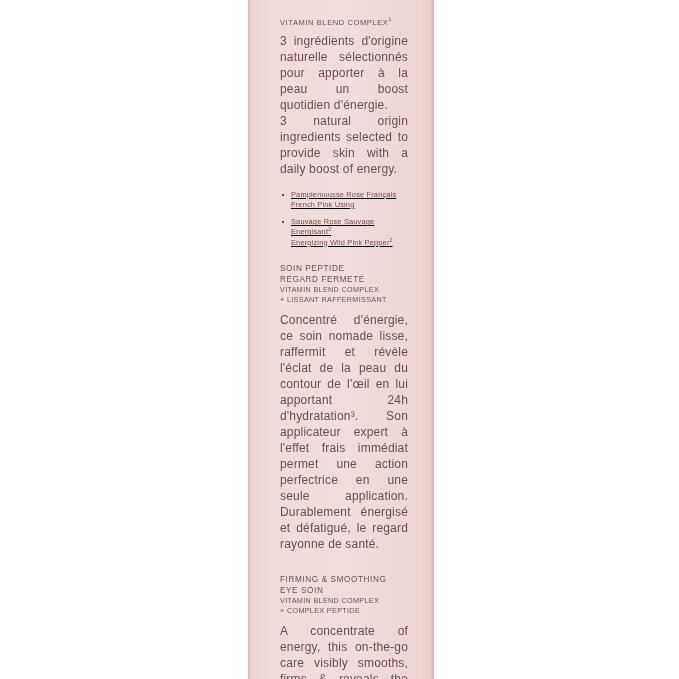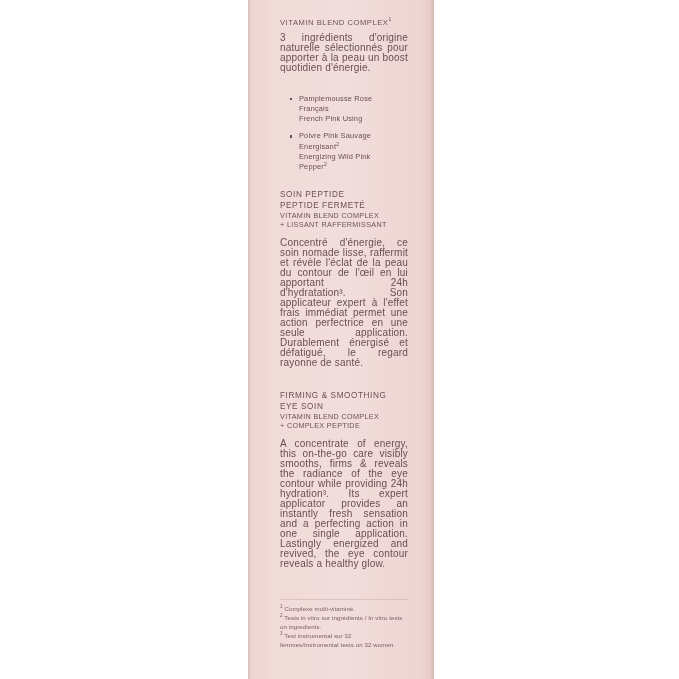--- a/index.html
+++ b/index.html
@@ -74,8 +74,8 @@
     line-height: 0;
   }
   .body {
-    font-size: 10px;
-    line-height: 10px;
+    font-size: 12px;
+    line-height: 16px;
     color: #6b4d54;
     letter-spacing: 0.18px;
     text-align: justify;

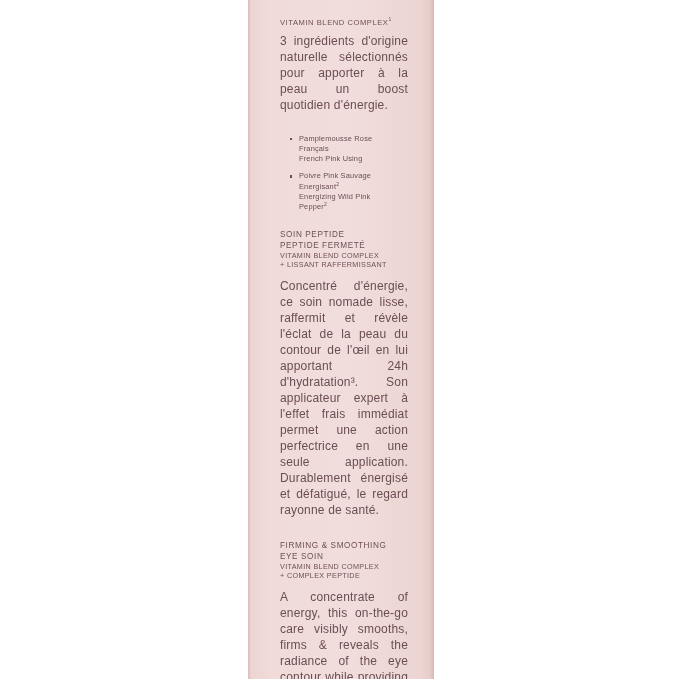--- a/index.html
+++ b/index.html
@@ -156,6 +156,7 @@
       <div class="blk">
         <div class="heading"><span>VITAMIN BLEND COMPLEX</span><sup>1</sup></div>
         <div class="body">3 ingrédients d'origine naturelle sélectionnés pour apporter à la peau un boost quotidien d'énergie.</div>
+        <div class="body">3 natural origin ingredients selected to provide skin with a daily boost of energy.</div>
       </div>
 
       <div class="spacer-md"></div>

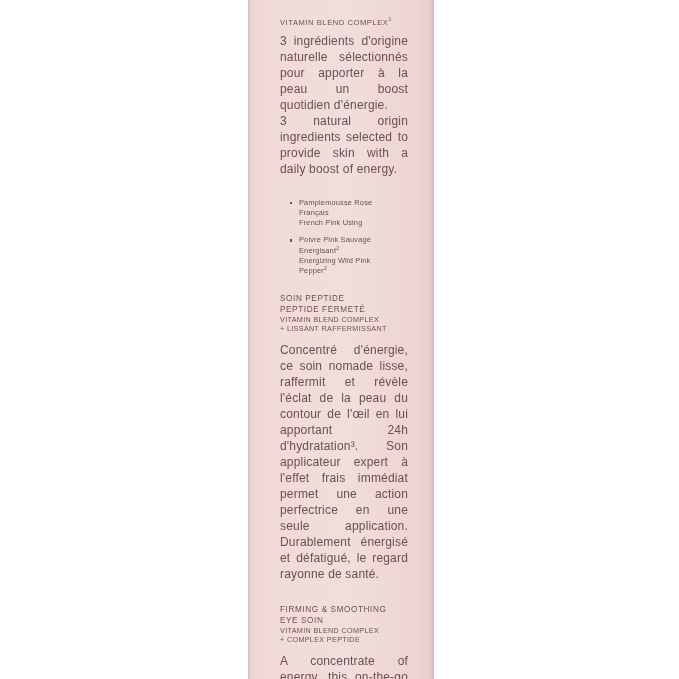--- a/index.html
+++ b/index.html
@@ -91,8 +91,9 @@
 
   ul.bullets {
     list-style: none;
-    margin: 8px;
+    margin: 0;
     padding: 0;
+    text-decoration: underline;
   }
   ul.bullets li {
     position: relative;

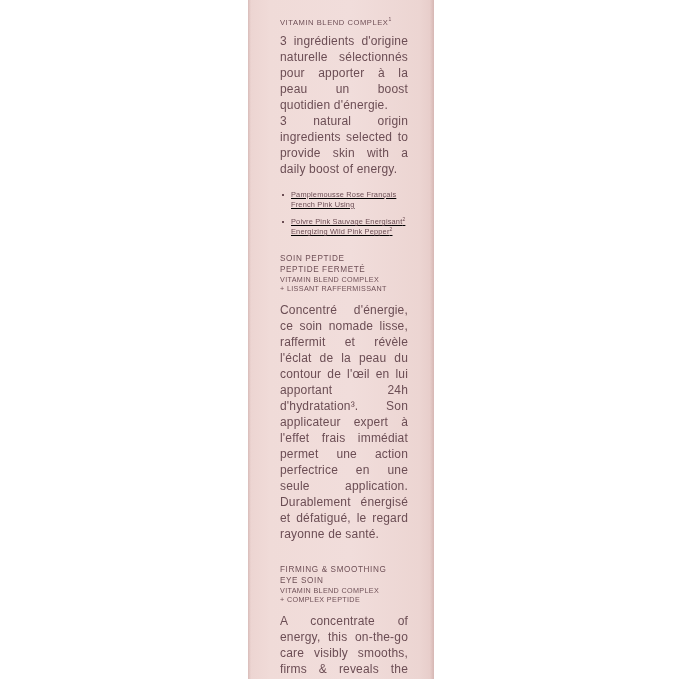--- a/index.html
+++ b/index.html
@@ -168,7 +168,7 @@
           <span>French Pink Using</span>
         </li>
         <li>
-          <span>Poivre Pink Sauvage Energisant</span><sup>2</sup><br>
+          <span>Sauvage Rose Sauvage Energisant</span><sup>2</sup><br>
           <span>Energizing Wild Pink Pepper</span><sup>2</sup>
         </li>
       </ul>

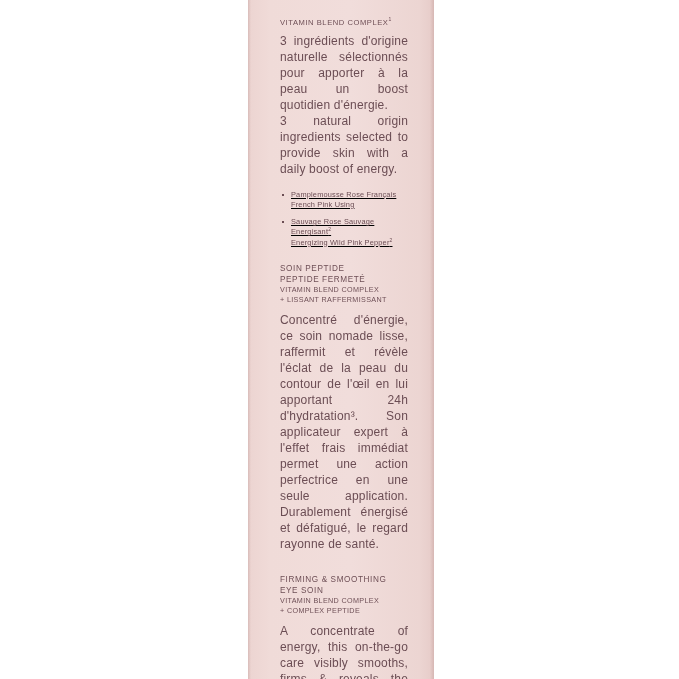--- a/index.html
+++ b/index.html
@@ -177,7 +177,7 @@
 
       <div class="blk">
         <div class="title2">SOIN PEPTIDE</div>
-        <div class="title2">PEPTIDE FERMETÉ</div>
+        <div class="title2">REGARD FERMETÉ</div>
         <div class="subtitle">VITAMIN BLEND COMPLEX</div>
         <div class="subtitle">+ LISSANT RAFFERMISSANT</div>
         <div class="spacer-sm"></div>

